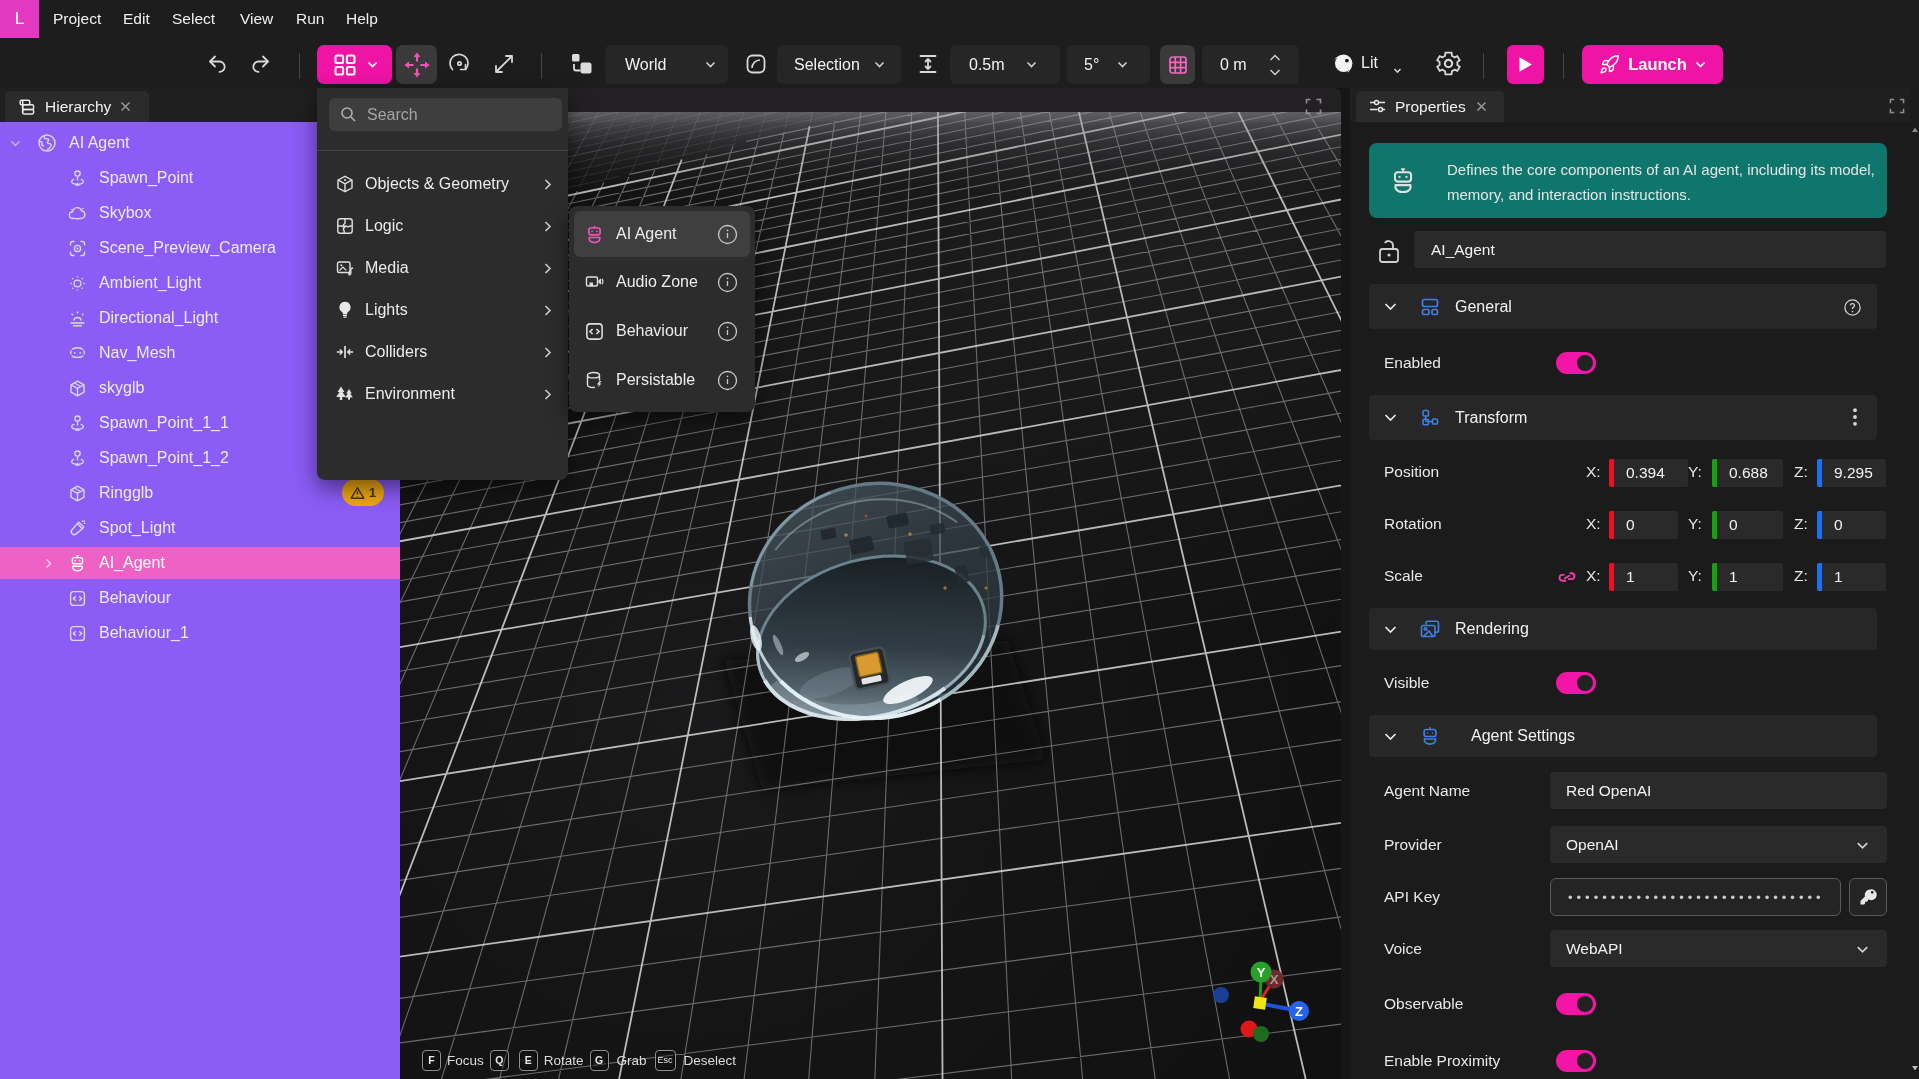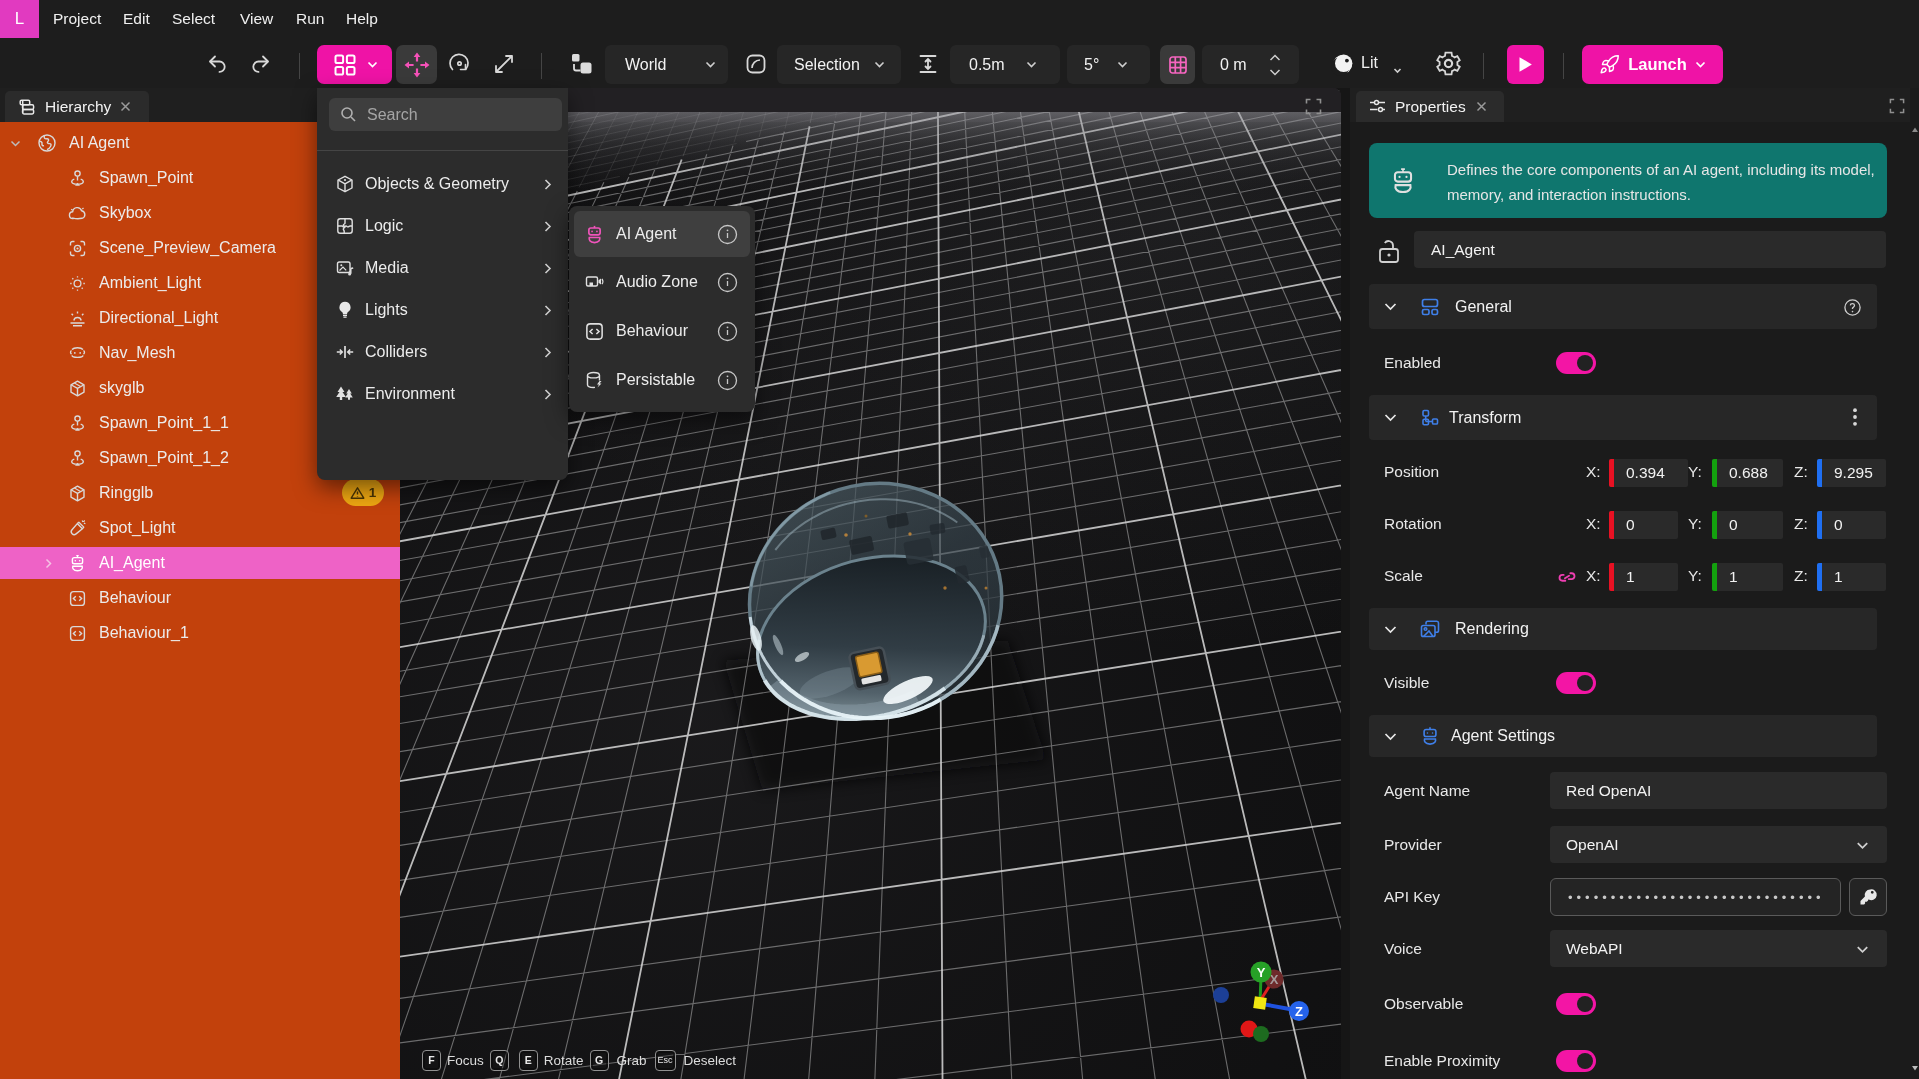--- a/index.html
+++ b/index.html
@@ -17,7 +17,7 @@
 .greybtn{background:#3a3a3a}
 .dd{position:absolute;top:7px;height:39px;border-radius:6px;background:#262626;display:flex;align-items:center;color:#f2f2f2;font-size:16px}
 .chev{width:11px;height:11px;flex:none}
-#lpanel{position:absolute;left:0;top:88px;width:400px;height:991px;background:#c2410c}
+#lpanel{position:absolute;left:0;top:88px;width:400px;height:991px;background:#8b5cf6}
 .tabstrip{position:absolute;left:0;top:0;right:0;height:34px;background:#1f1f1f}
 .tab{position:absolute;top:3px;height:31px;background:#2b2b2b;border-radius:5px 5px 0 0;display:flex;align-items:center;color:#f2f2f2;font-size:15.5px}
 .trow{position:absolute;left:0;width:400px;height:32px;display:flex;align-items:center;color:#ececec;font-size:16px}

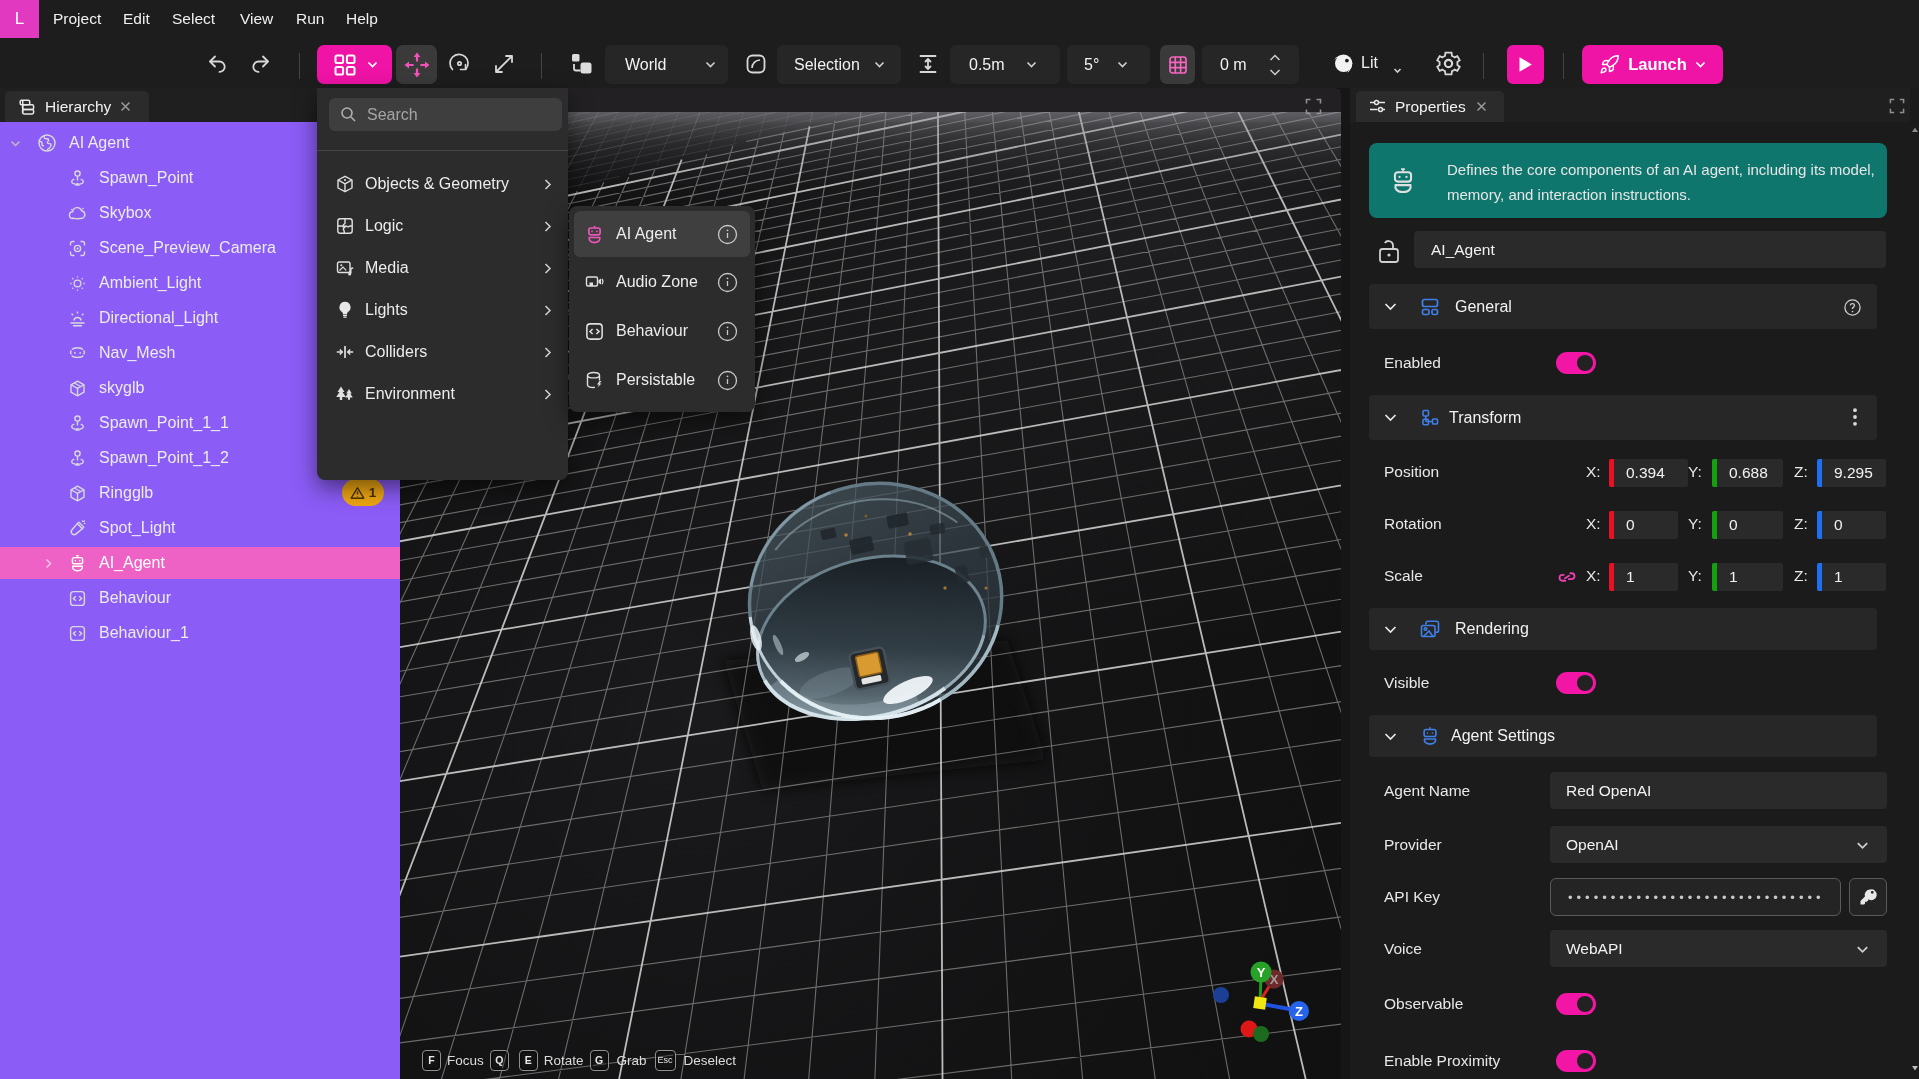--- a/index.html
+++ b/index.html
@@ -509,7 +509,7 @@
         <rect x="4" y="14.2" width="5.5" height="5.5" rx="1.2" transform="translate(0 -2)"></rect>
         <rect x="13.5" y="12" width="5" height="5" rx="1.1"></rect>
       </svg>
-    <span style="margin-left:8px">Transform</span>
+    <span style="margin-left:14px">Transform</span>
     <svg style="position:absolute;right:20px;top:13px" width="4" height="18" viewBox="0 0 4 18" fill="#d8d8d8">
         <circle cx="2" cy="2.2" r="1.9"></circle>
         <circle cx="2" cy="9" r="1.9"></circle>

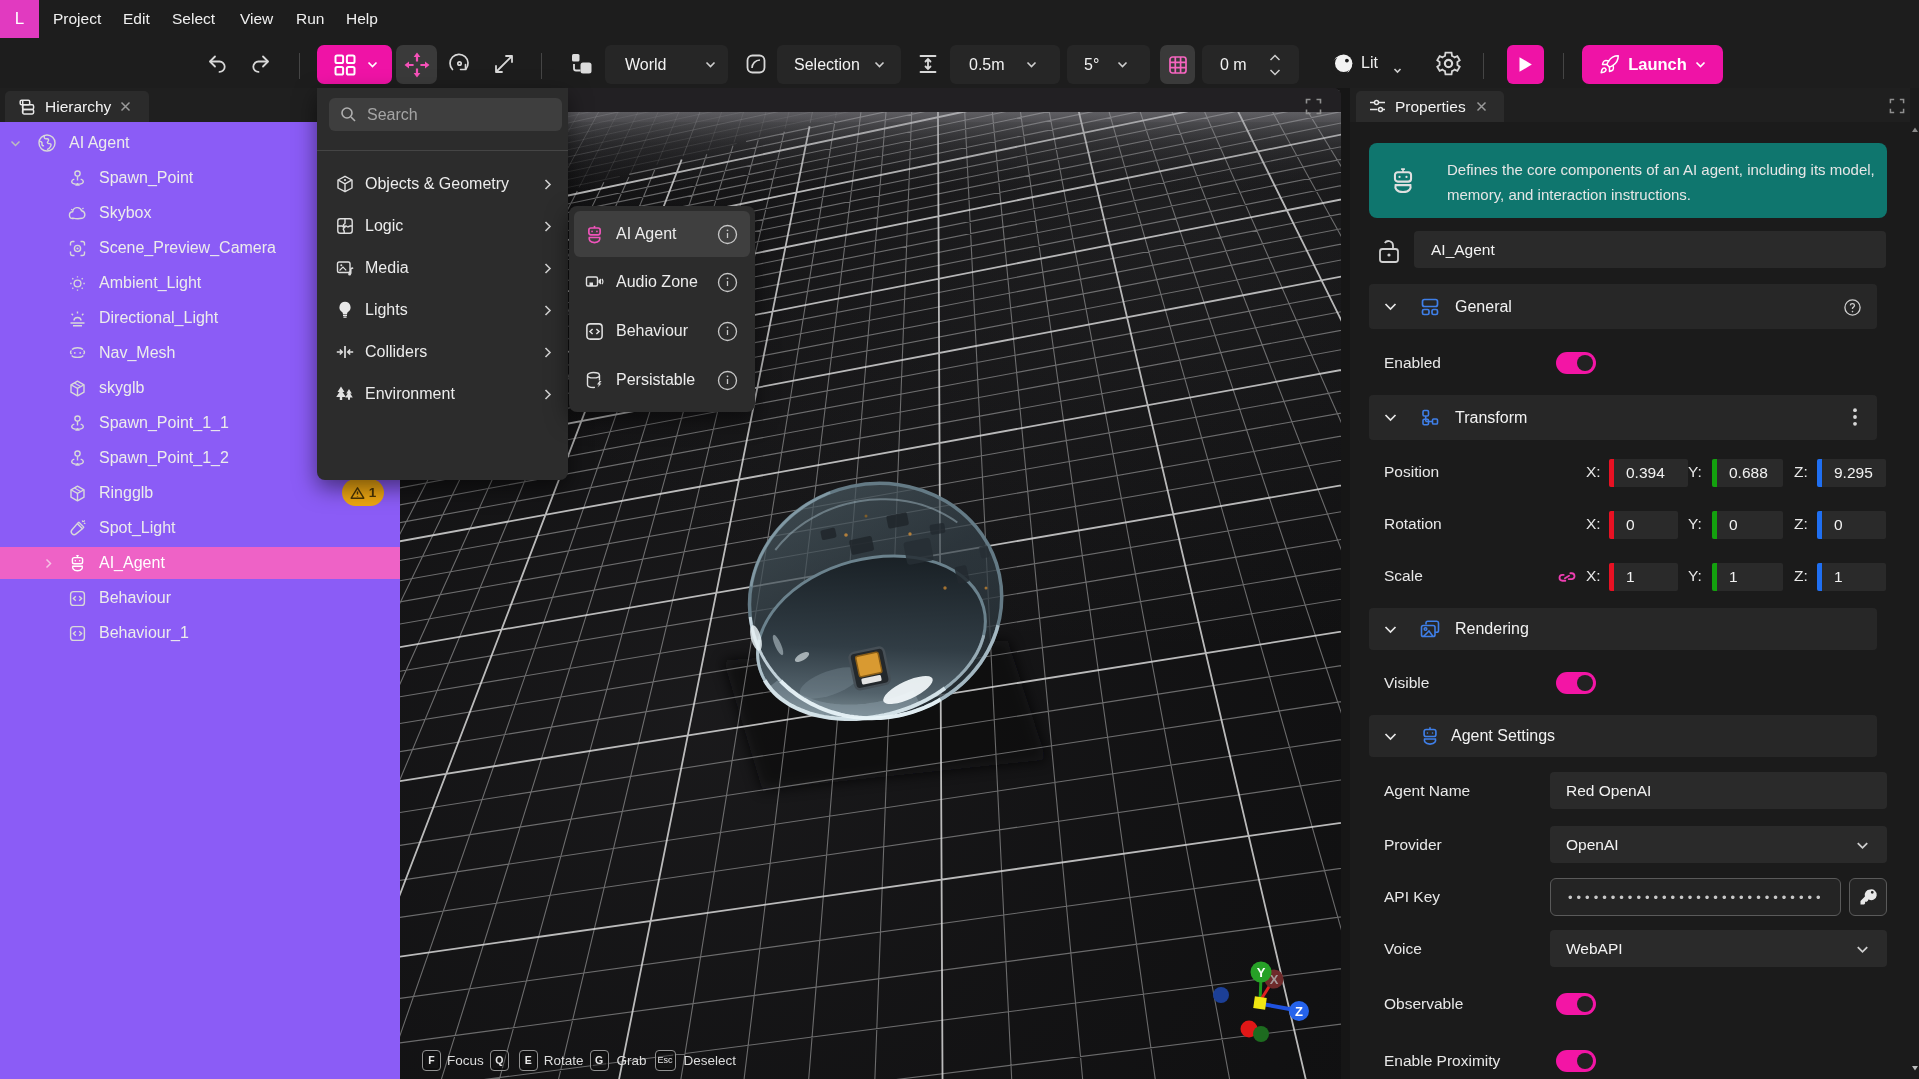--- a/index.html
+++ b/index.html
@@ -592,7 +592,7 @@
         <circle cx="11.7" cy="6.9" r=".7" fill="#3f7fe8" stroke="none"></circle>
         <path d="M4.8 12.1h9.4c.5 1.7-.3 4.4-4.7 4.4s-5.2-2.7-4.7-4.4z"></path>
       </svg>
-    <span style="margin-left:10px">Agent Settings</span>
+    <span style="margin-left:30px">Agent Settings</span>
   </div>
   <div class="plabel" style="left:34px;top:694px">Agent Name</div>
   <div class="pfield" style="left:200px;top:684px;width:337px;height:37px">

